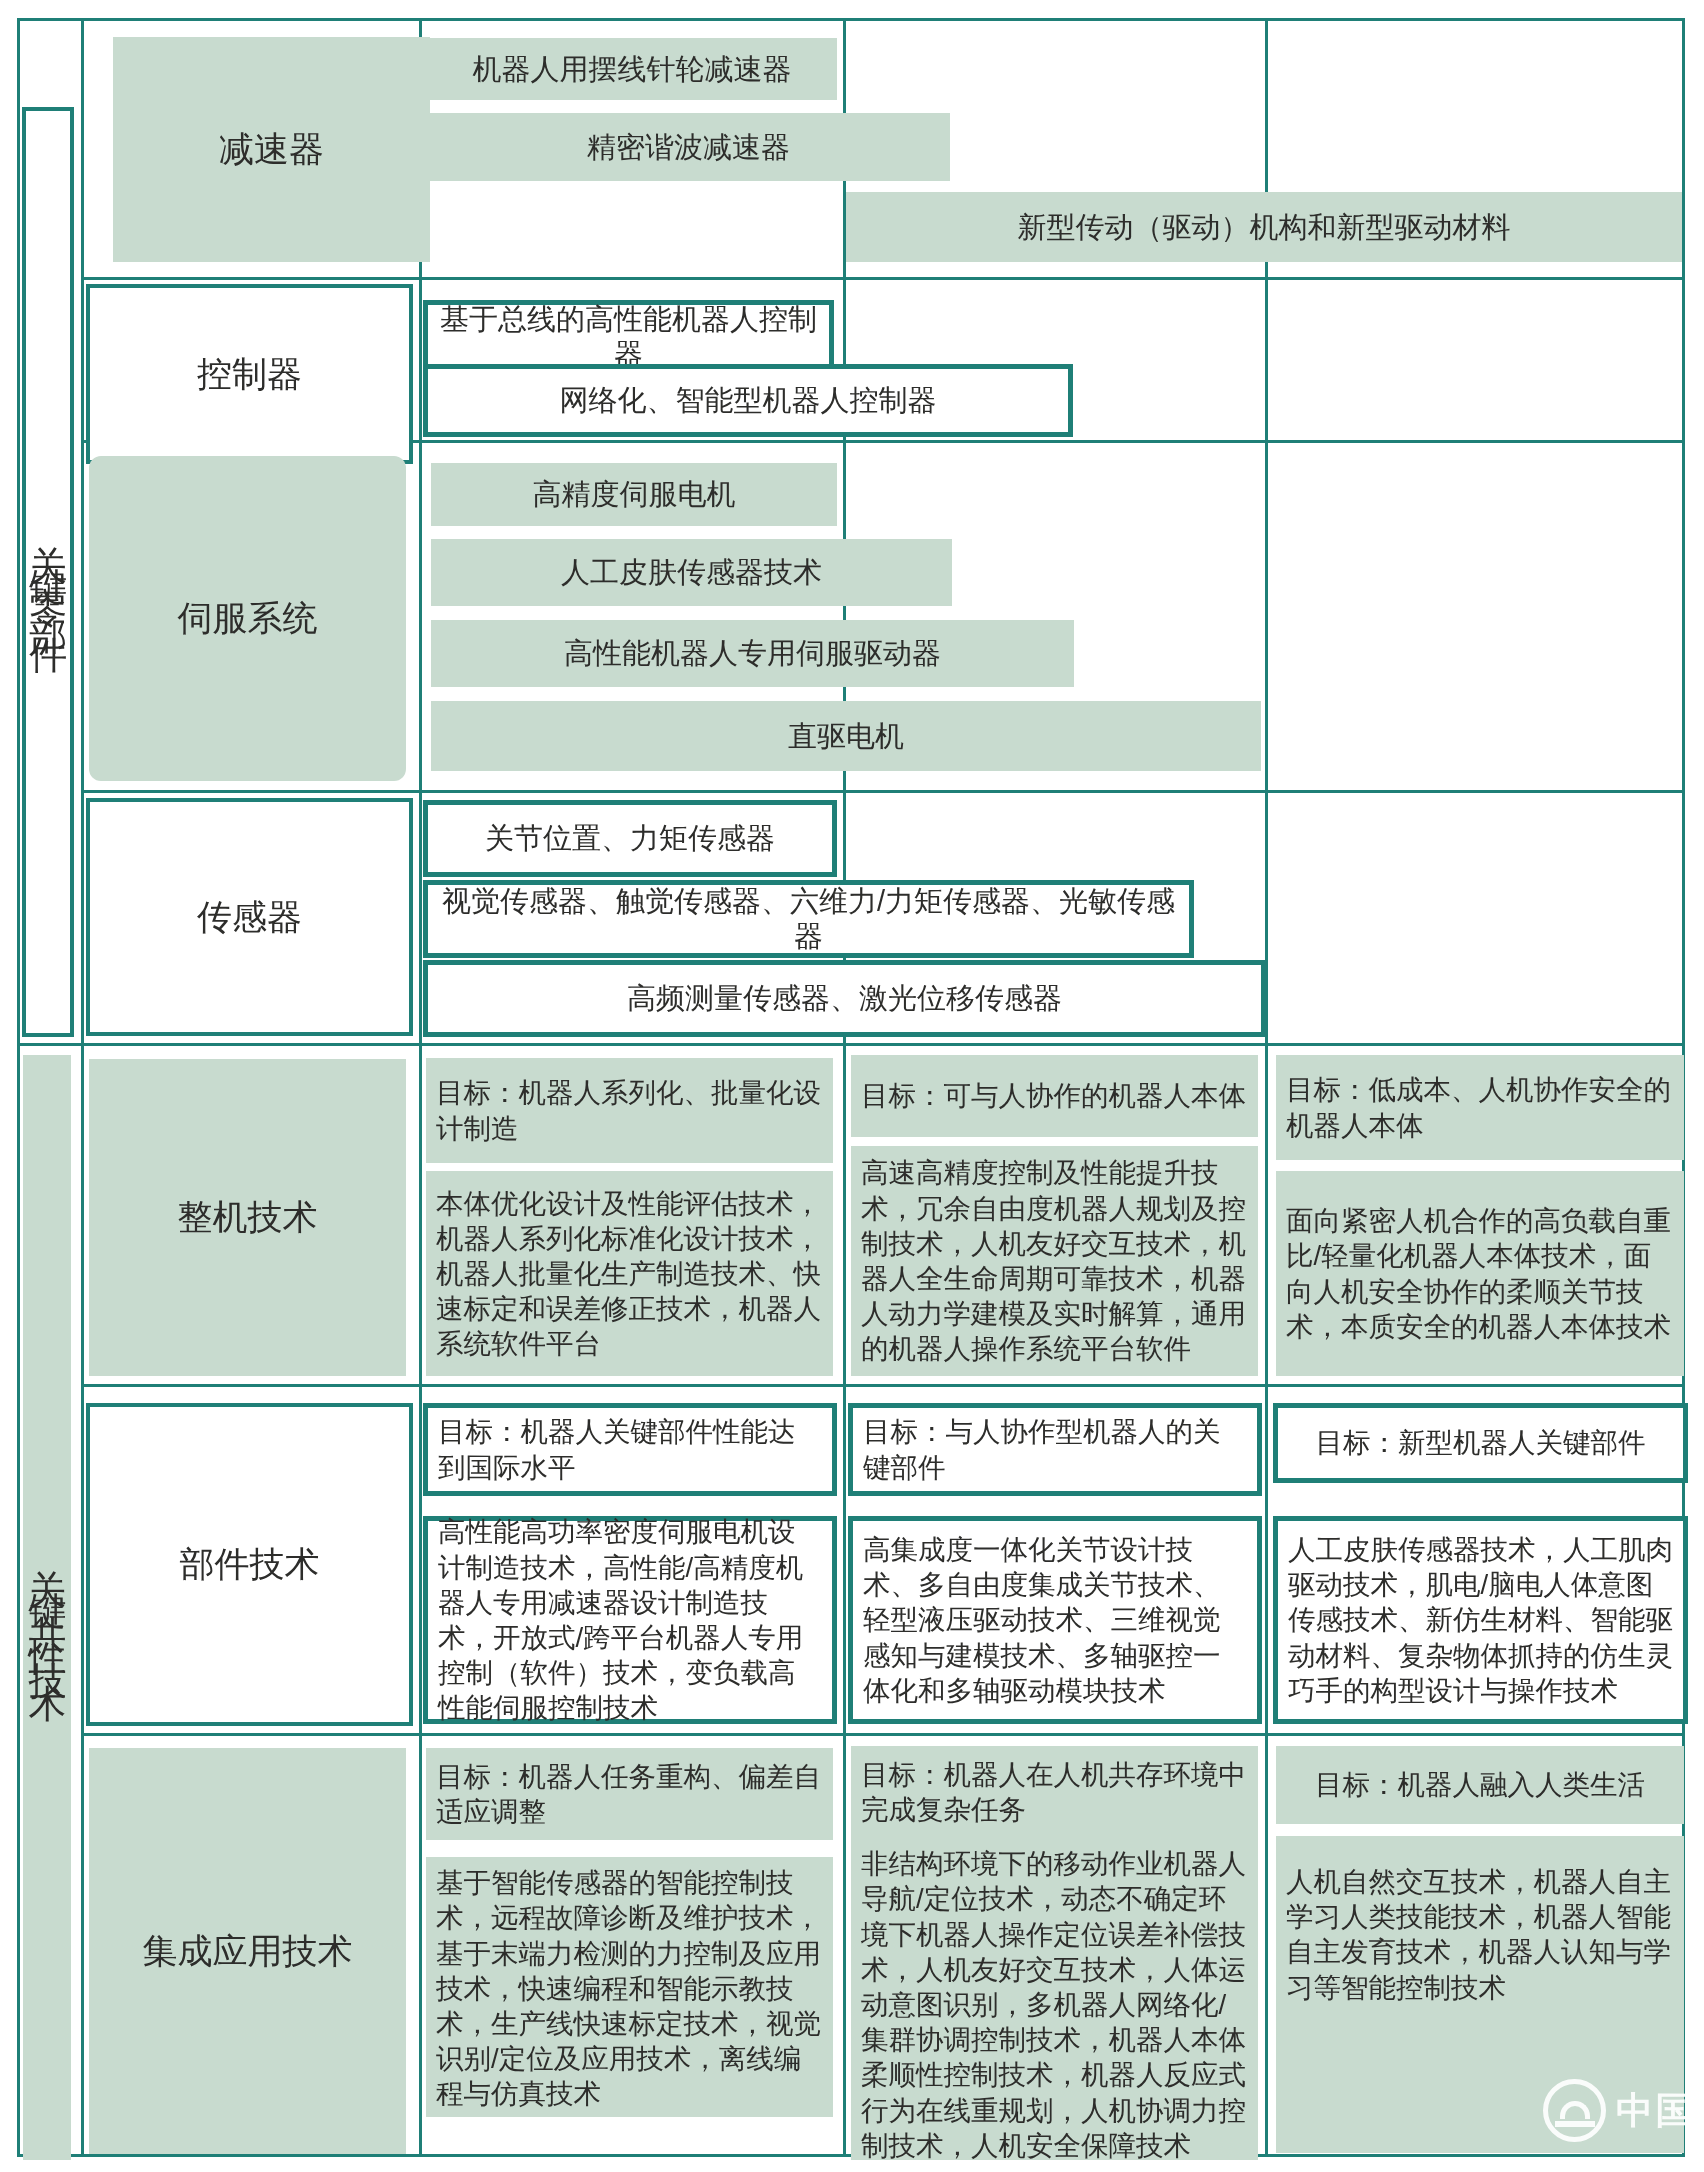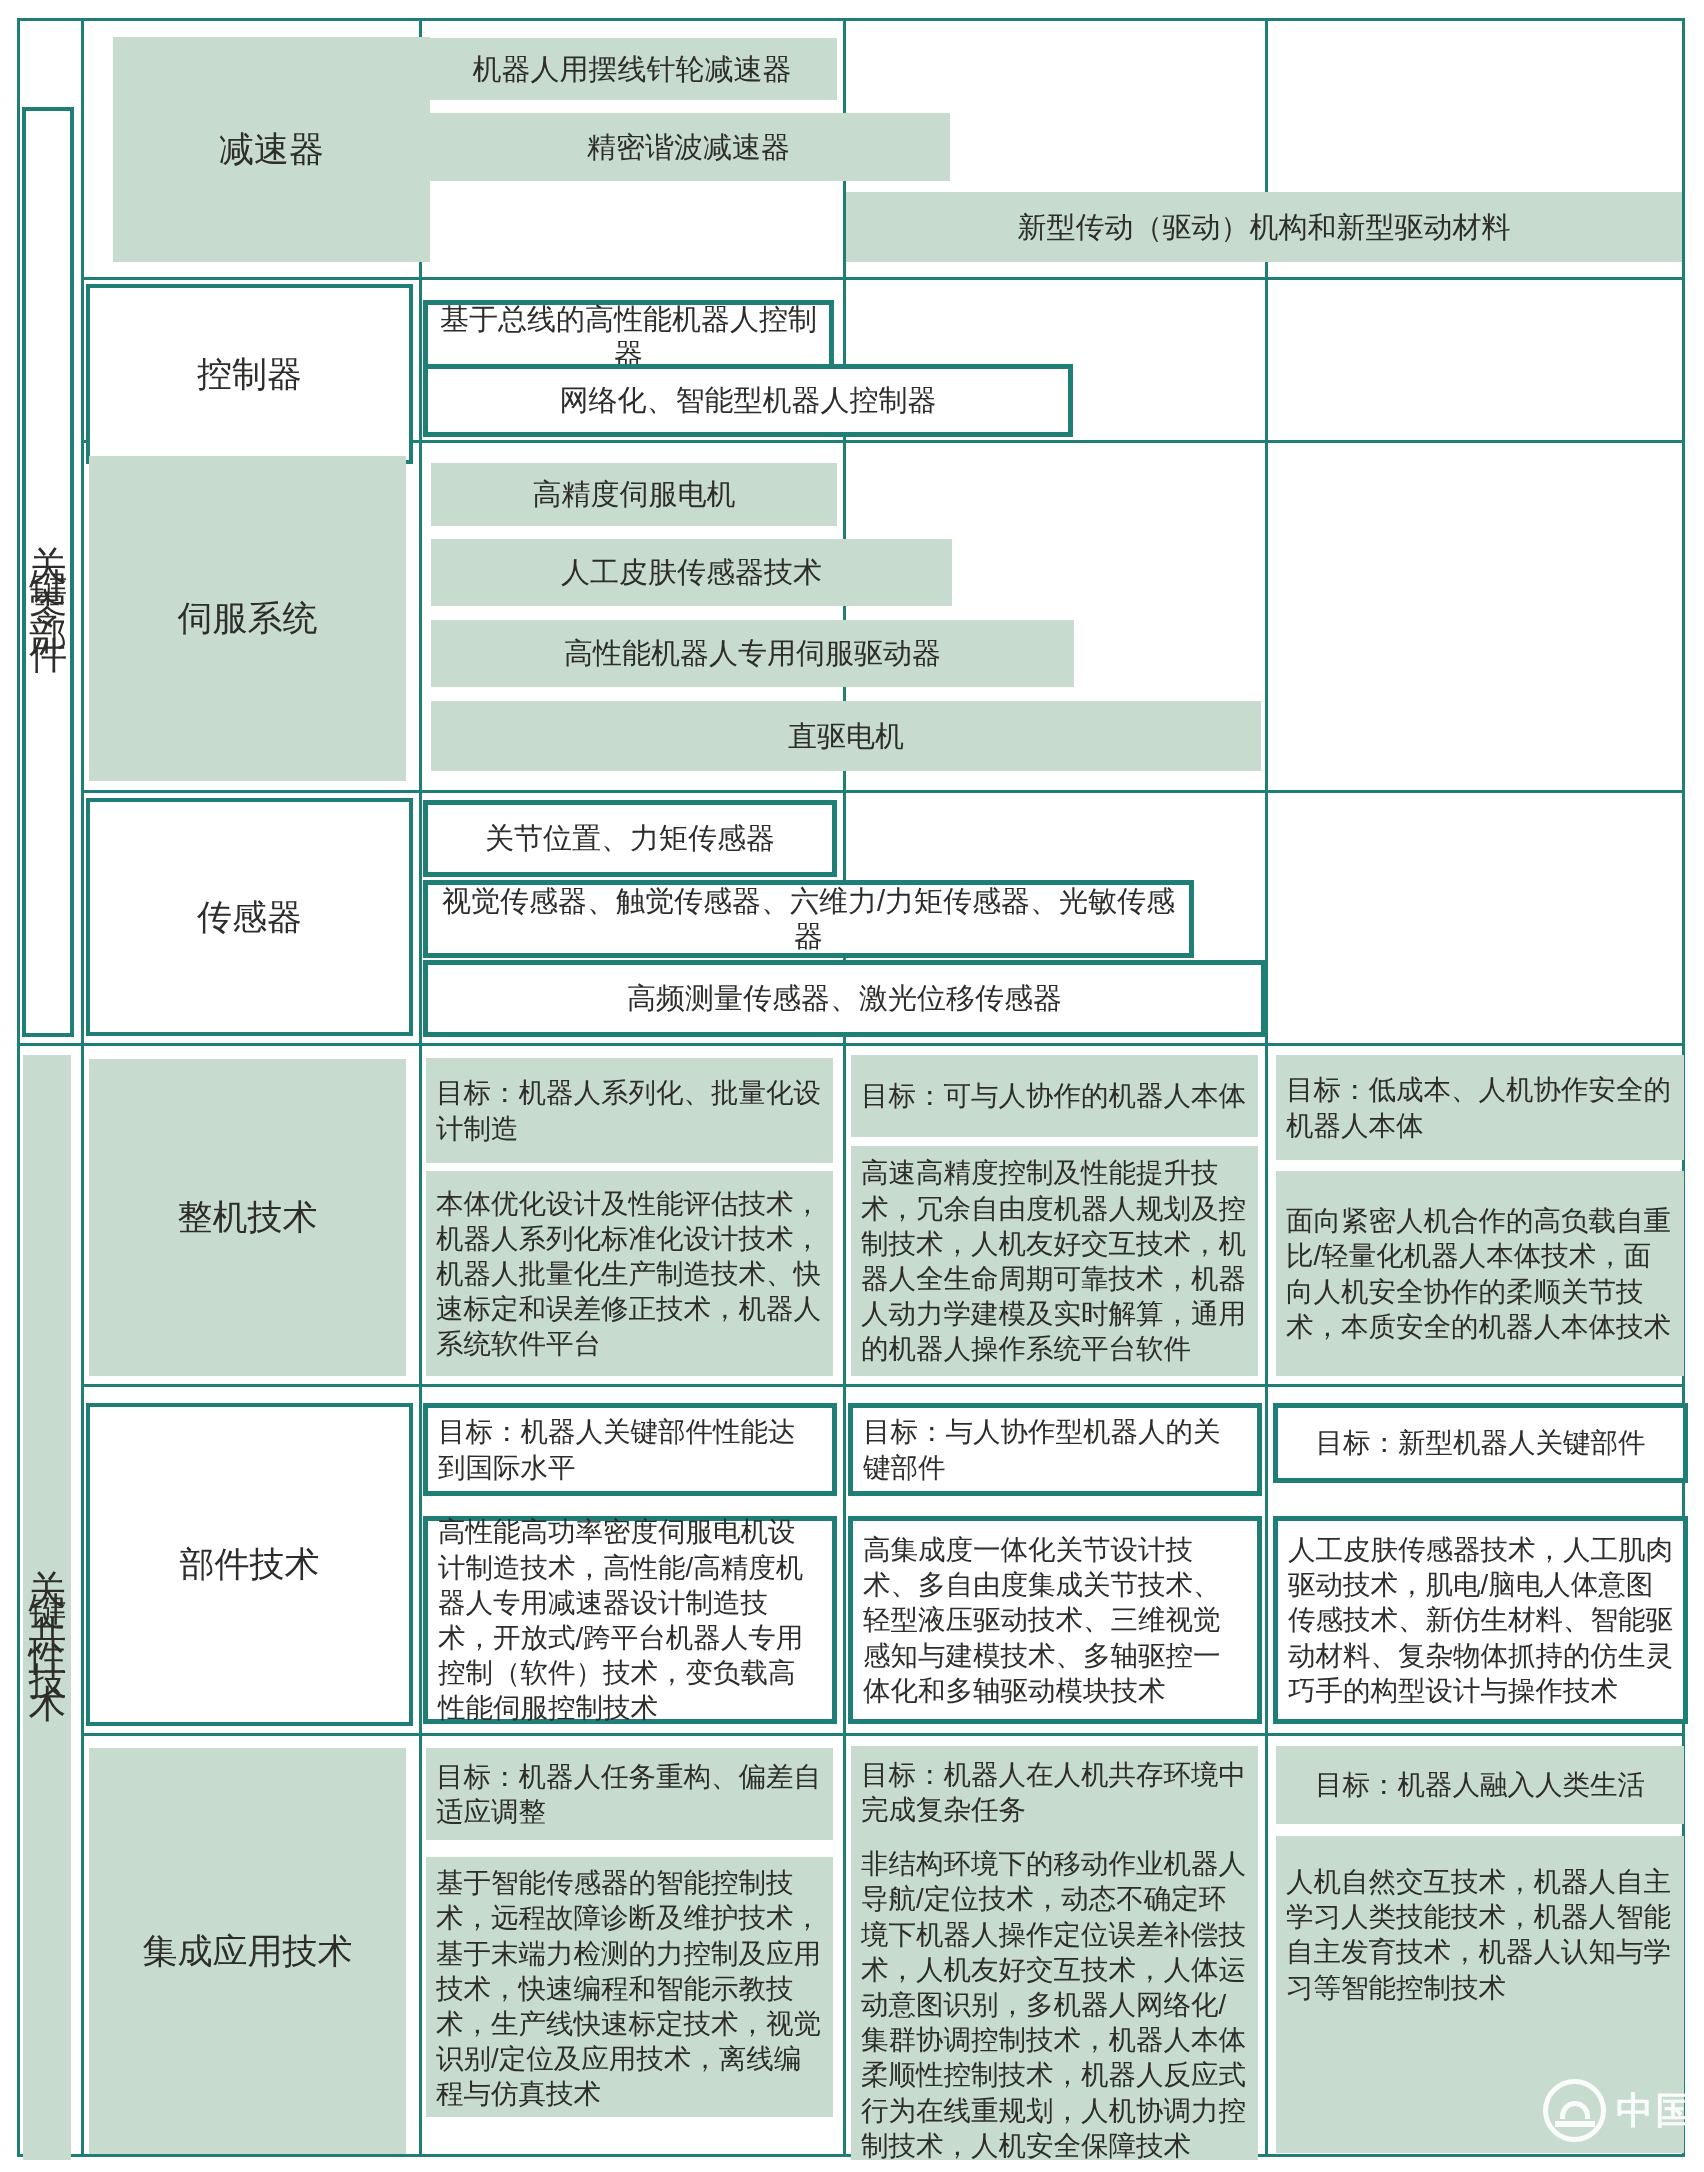--- a/index.html
+++ b/index.html
@@ -104,7 +104,7 @@
   <div class="bar boxed" style="left:423px;top:300px;width:411px;height:73px;">基于总线的高性能机器人控制器</div>
   <div class="bar boxed" style="left:423px;top:364px;width:650px;height:73px;">网络化、智能型机器人控制器</div>
 
-  <div class="cat green" style="left:89px;top:456px;width:317px;height:325px;">伺服系统</div>
+  <div class="cat green" style="left:89px;top:456px;width:317px;height:325px;border-radius:12px;">伺服系统</div>
   <div class="bar" style="left:431px;top:463px;width:406px;height:63px;">高精度伺服电机</div>
   <div class="bar" style="left:431px;top:539px;width:521px;height:67px;">人工皮肤传感器技术</div>
   <div class="bar" style="left:431px;top:620px;width:643px;height:67px;">高性能机器人专用伺服驱动器</div>

